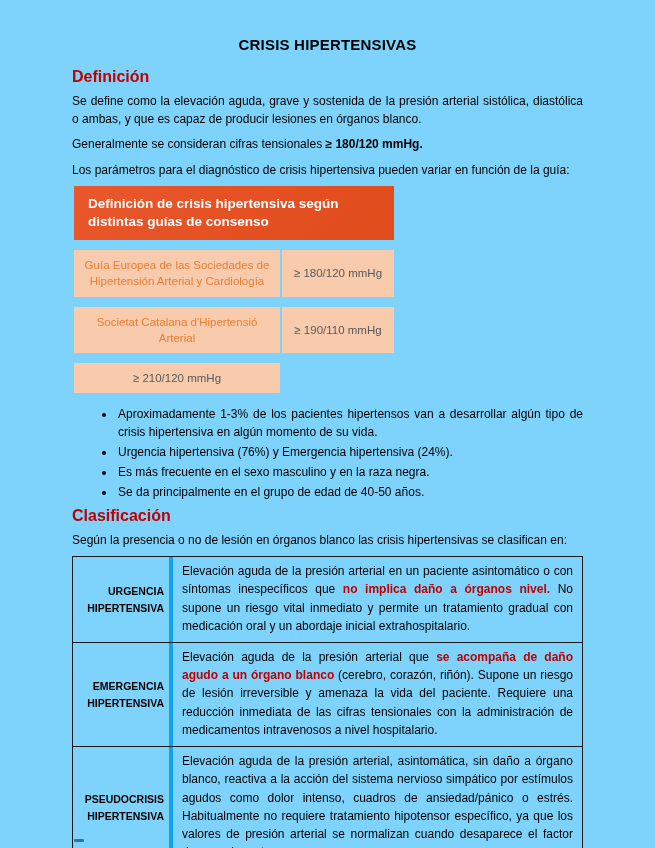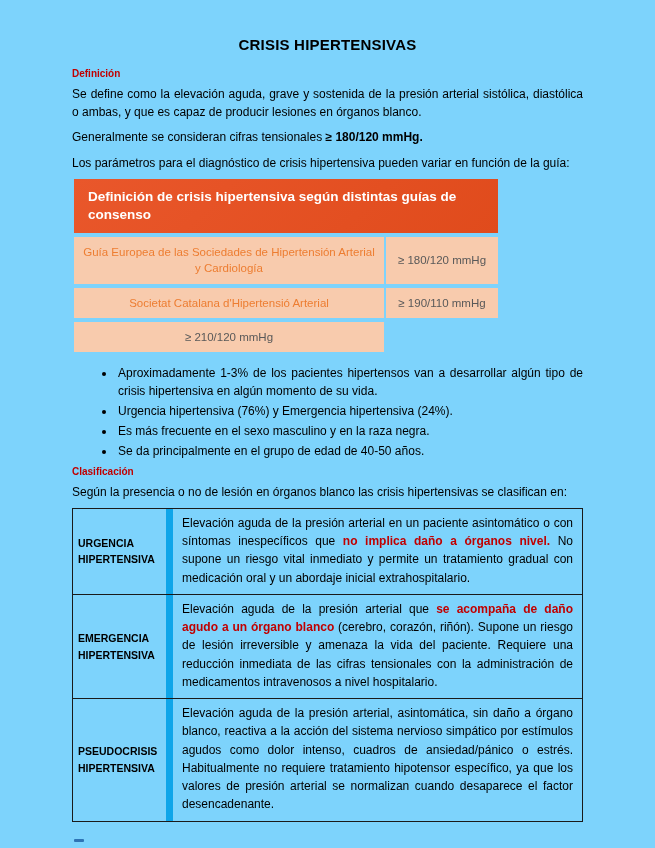--- a/index.html
+++ b/index.html
@@ -24,7 +24,7 @@
   .h-red {
     color: var(--heading-red, #C00000);
     font-weight: bold;
-    font-size: 10px;
+    font-size: 16px;
     margin: 0 0 6px 0;
   }
   p.body {

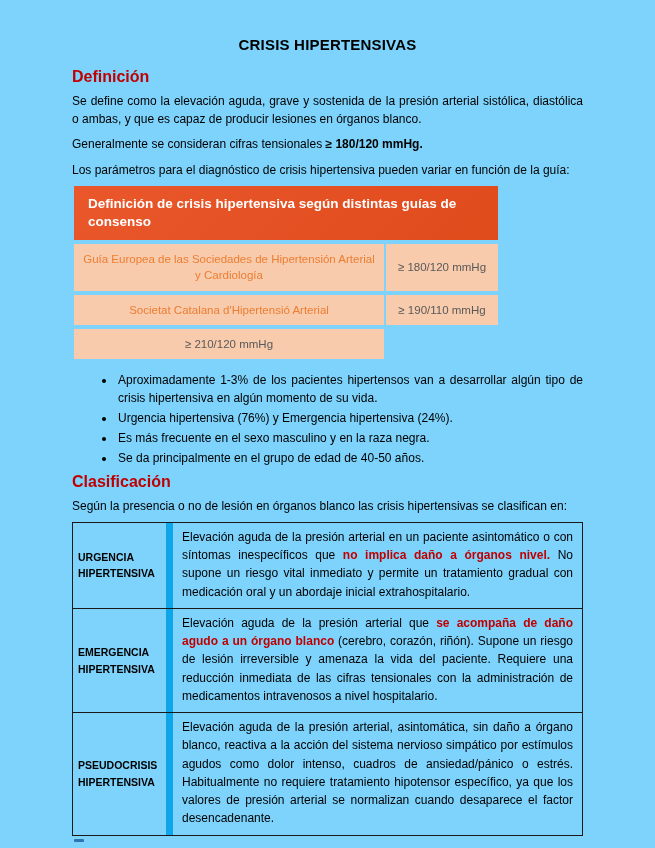--- a/index.html
+++ b/index.html
@@ -35,7 +35,7 @@
   }
   
   .gtable {
-    width: 424px;
+    width: 320px;
     margin: 4px 0 12px 2px;
   }
   .gheader {

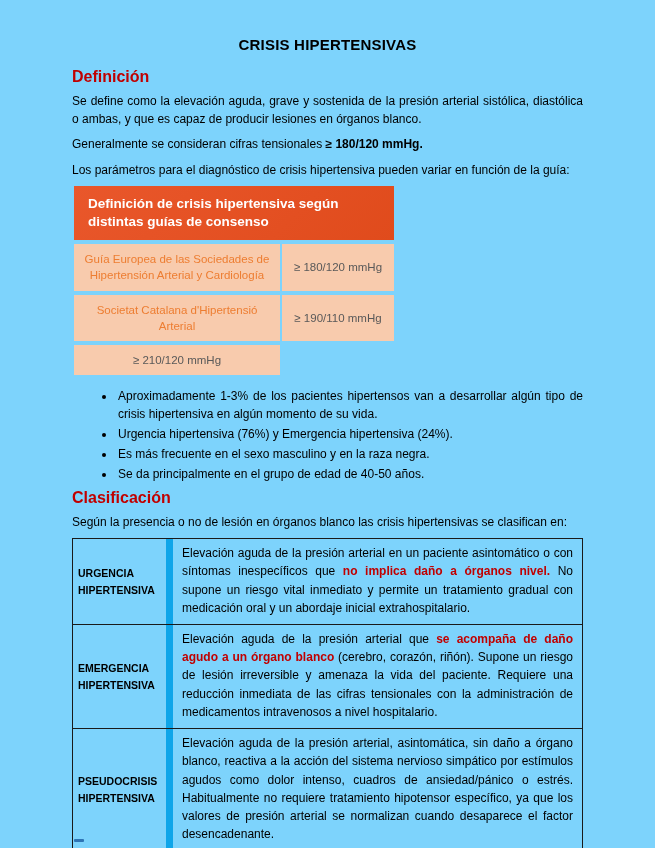--- a/index.html
+++ b/index.html
@@ -50,7 +50,7 @@
     display: grid;
     grid-template-columns: 1fr 112px;
     column-gap: 2px;
-    margin-top: 4px;
+    margin-top: 10px;
     border-radius: 22px;
   }
   .gcell {

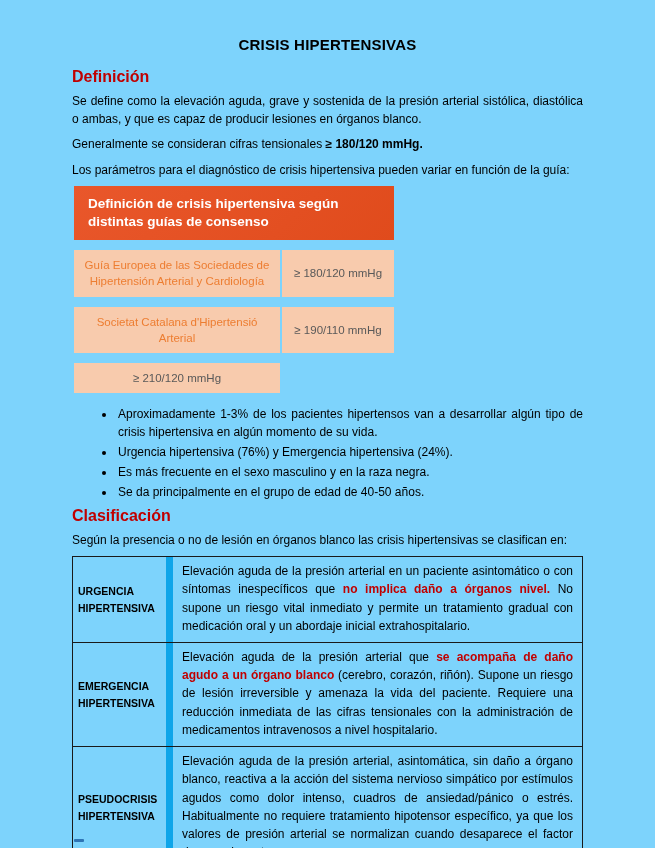--- a/index.html
+++ b/index.html
@@ -90,11 +90,11 @@
   }
   .crow:last-child { border-bottom: none; }
   .ctype {
-    border-right: 7px solid #0ea5e9;
+    border-right: 4px solid #0ea5e9;
     display: flex;
     align-items: center;
     justify-content: center;
-    text-align: left;
+    text-align: right;
     font-weight: bold;
     font-size: 10.5px;
     line-height: 1.6;

